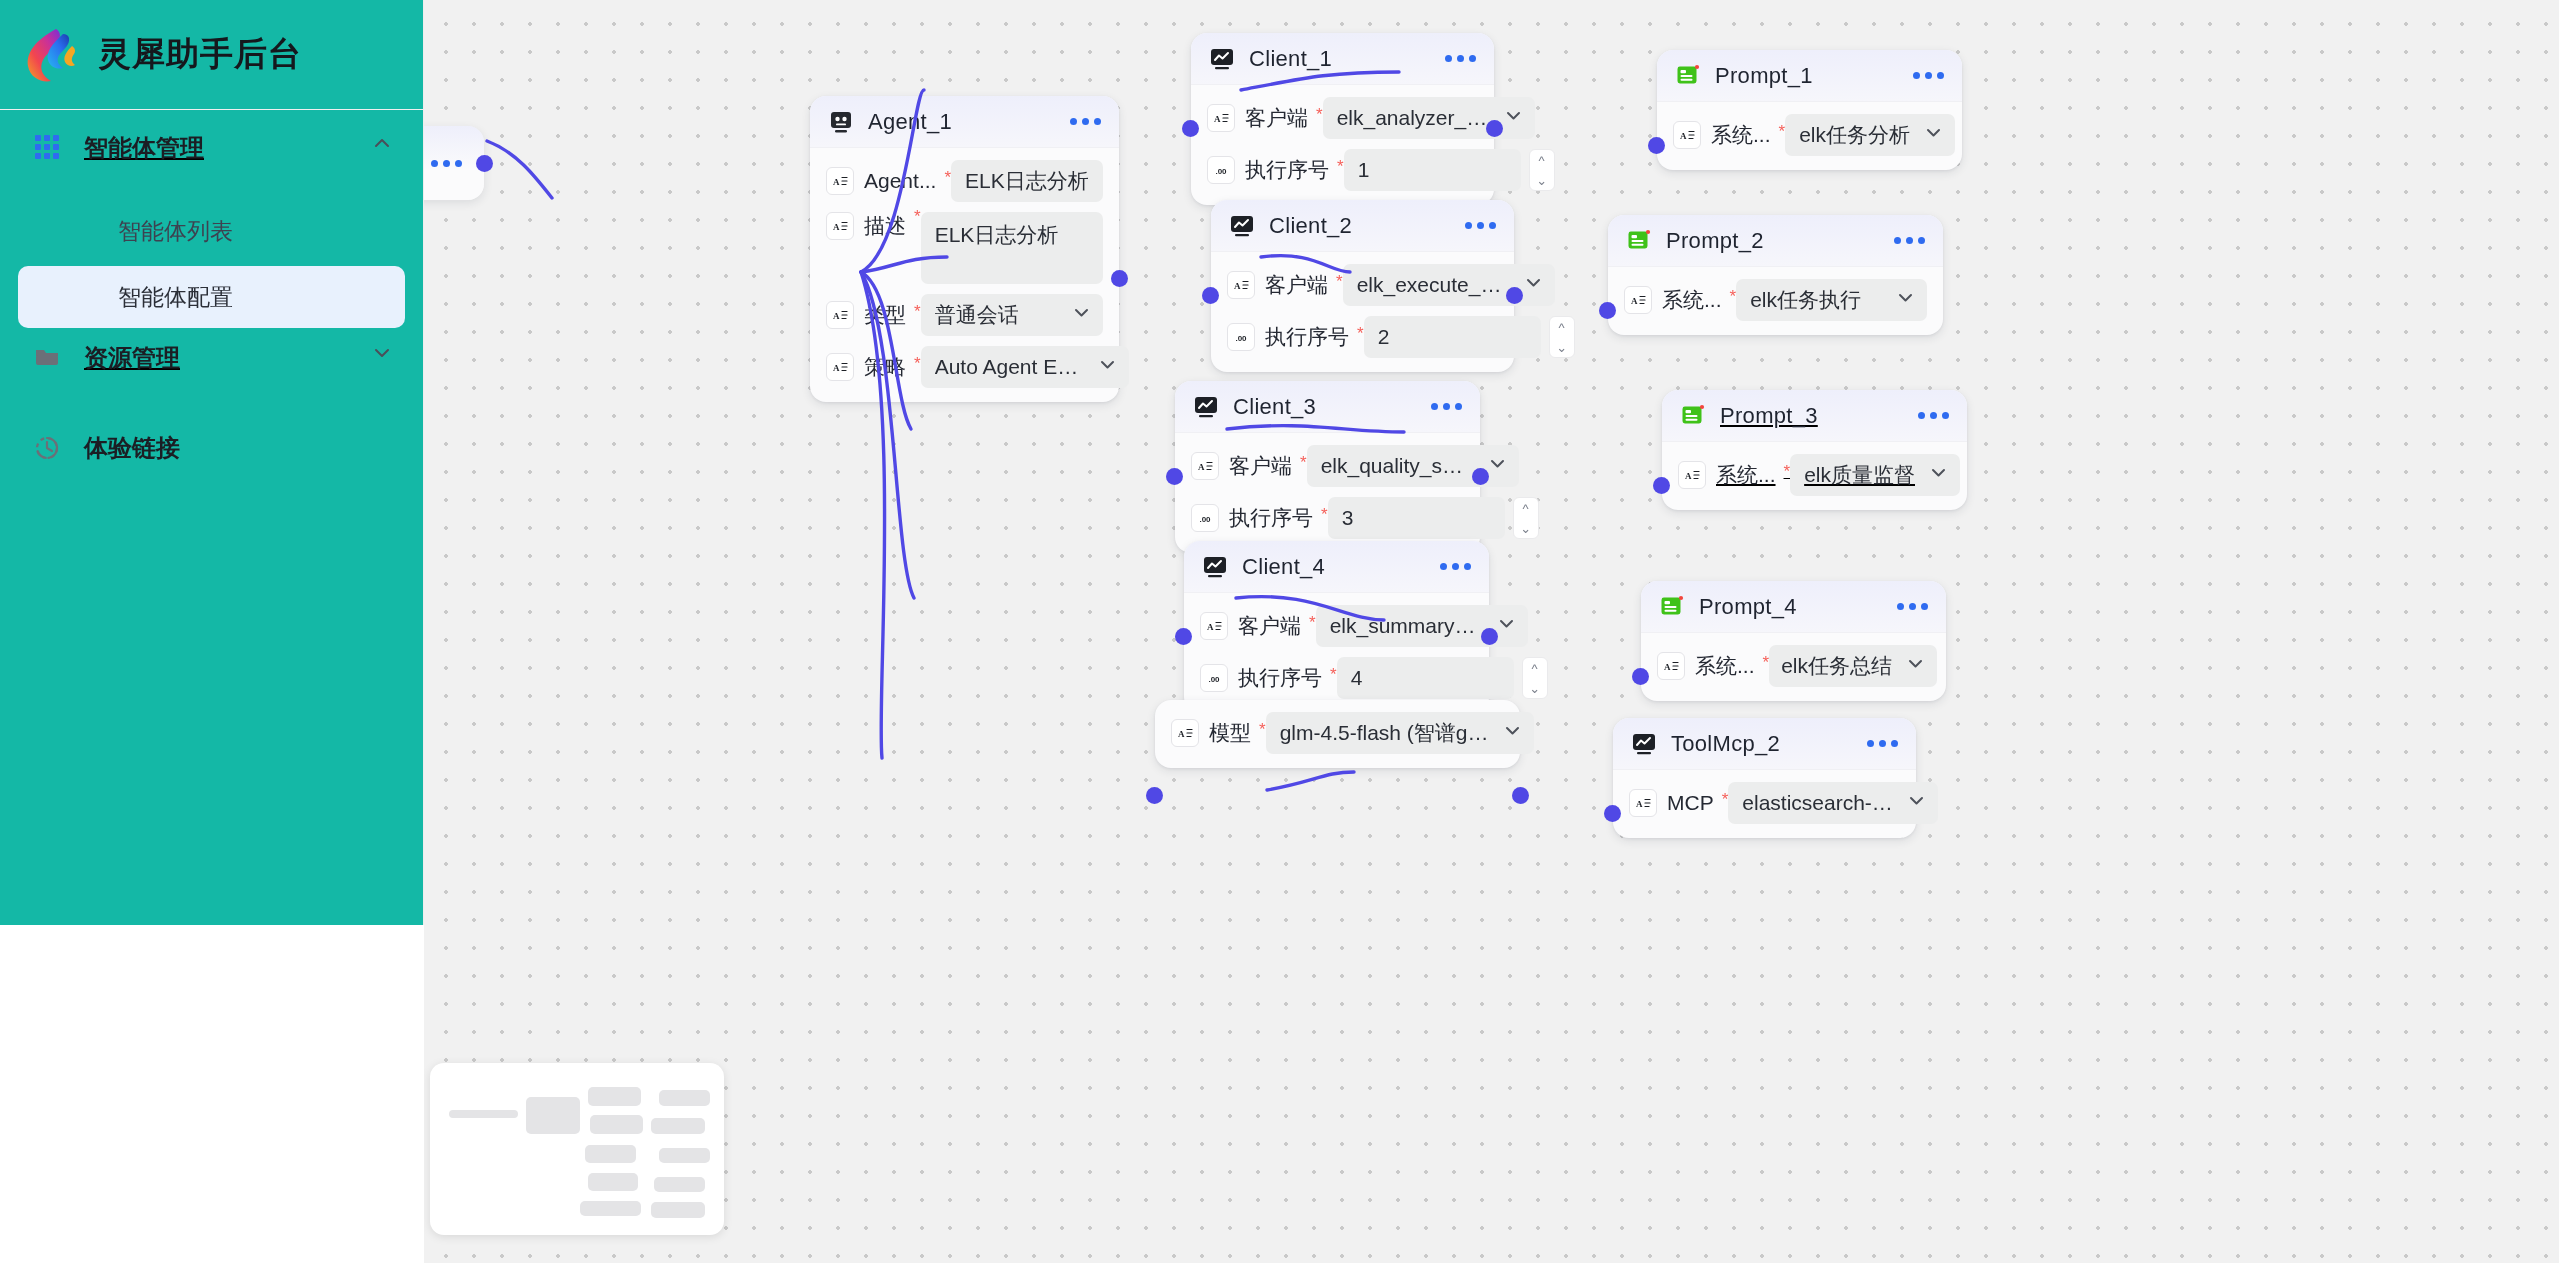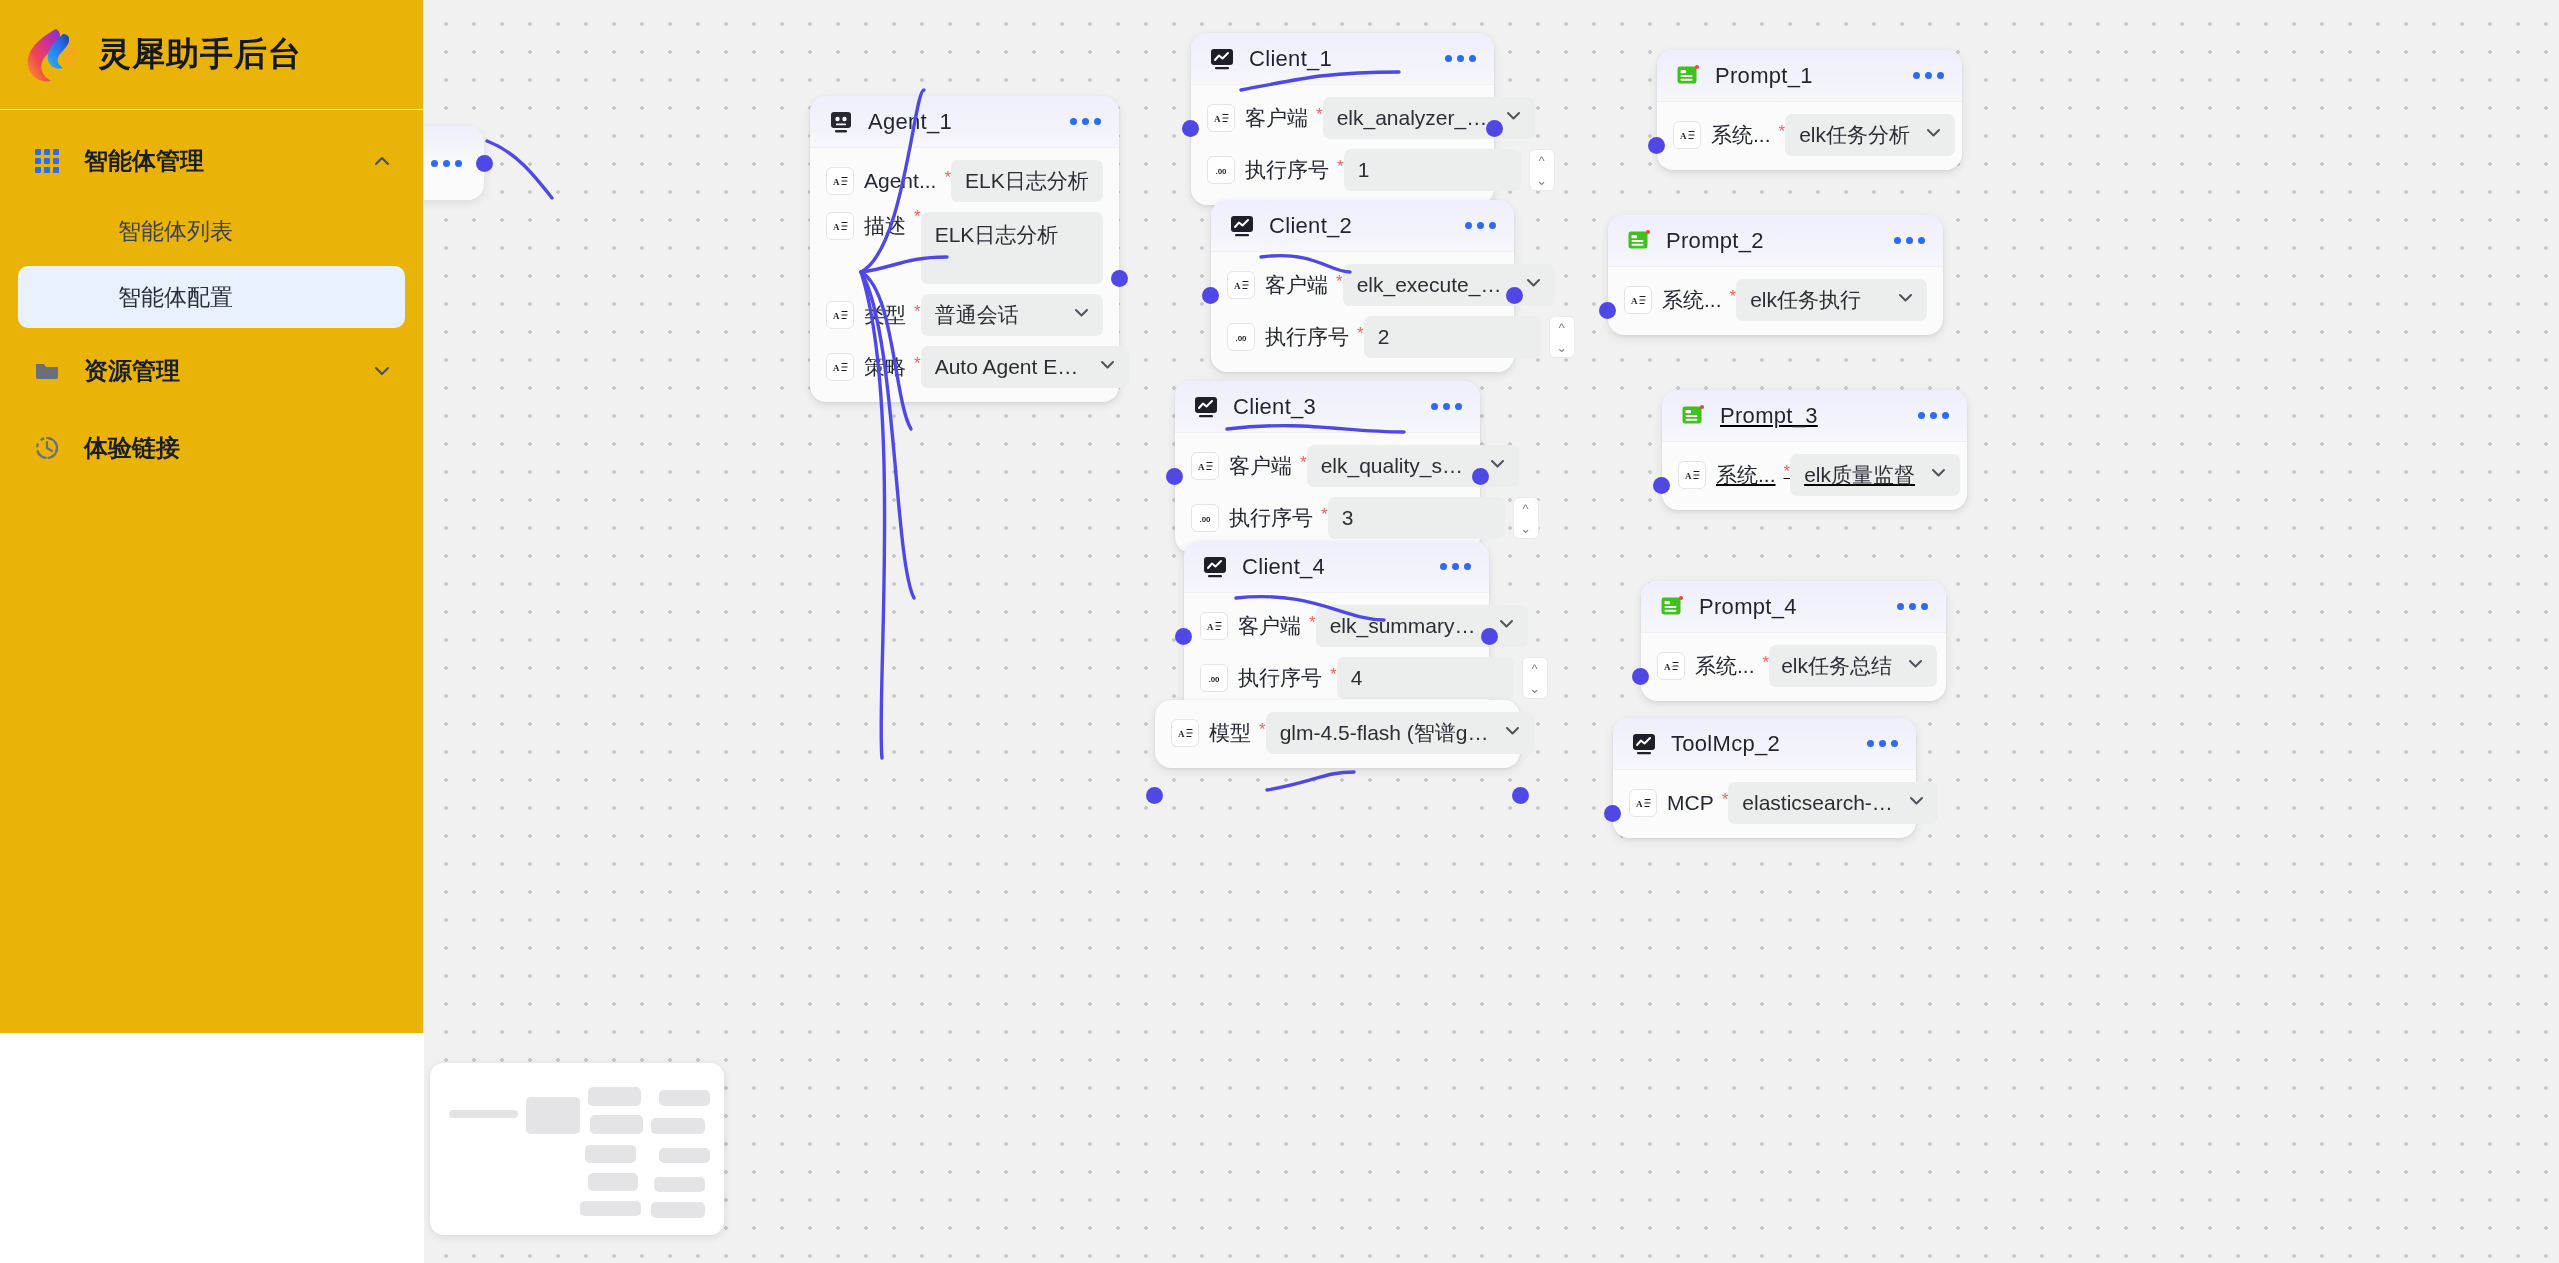--- a/index.html
+++ b/index.html
@@ -13,8 +13,8 @@
 
   
   .sidebar {
-    width: 424px; height: 1033px;
-    background: #eab308;
+    width: 424px; height: 925px;
+    background: #14b8a6;
     border-right: 1px solid #ededed;
     flex: 0 0 424px;
     position: relative; z-index: 20;

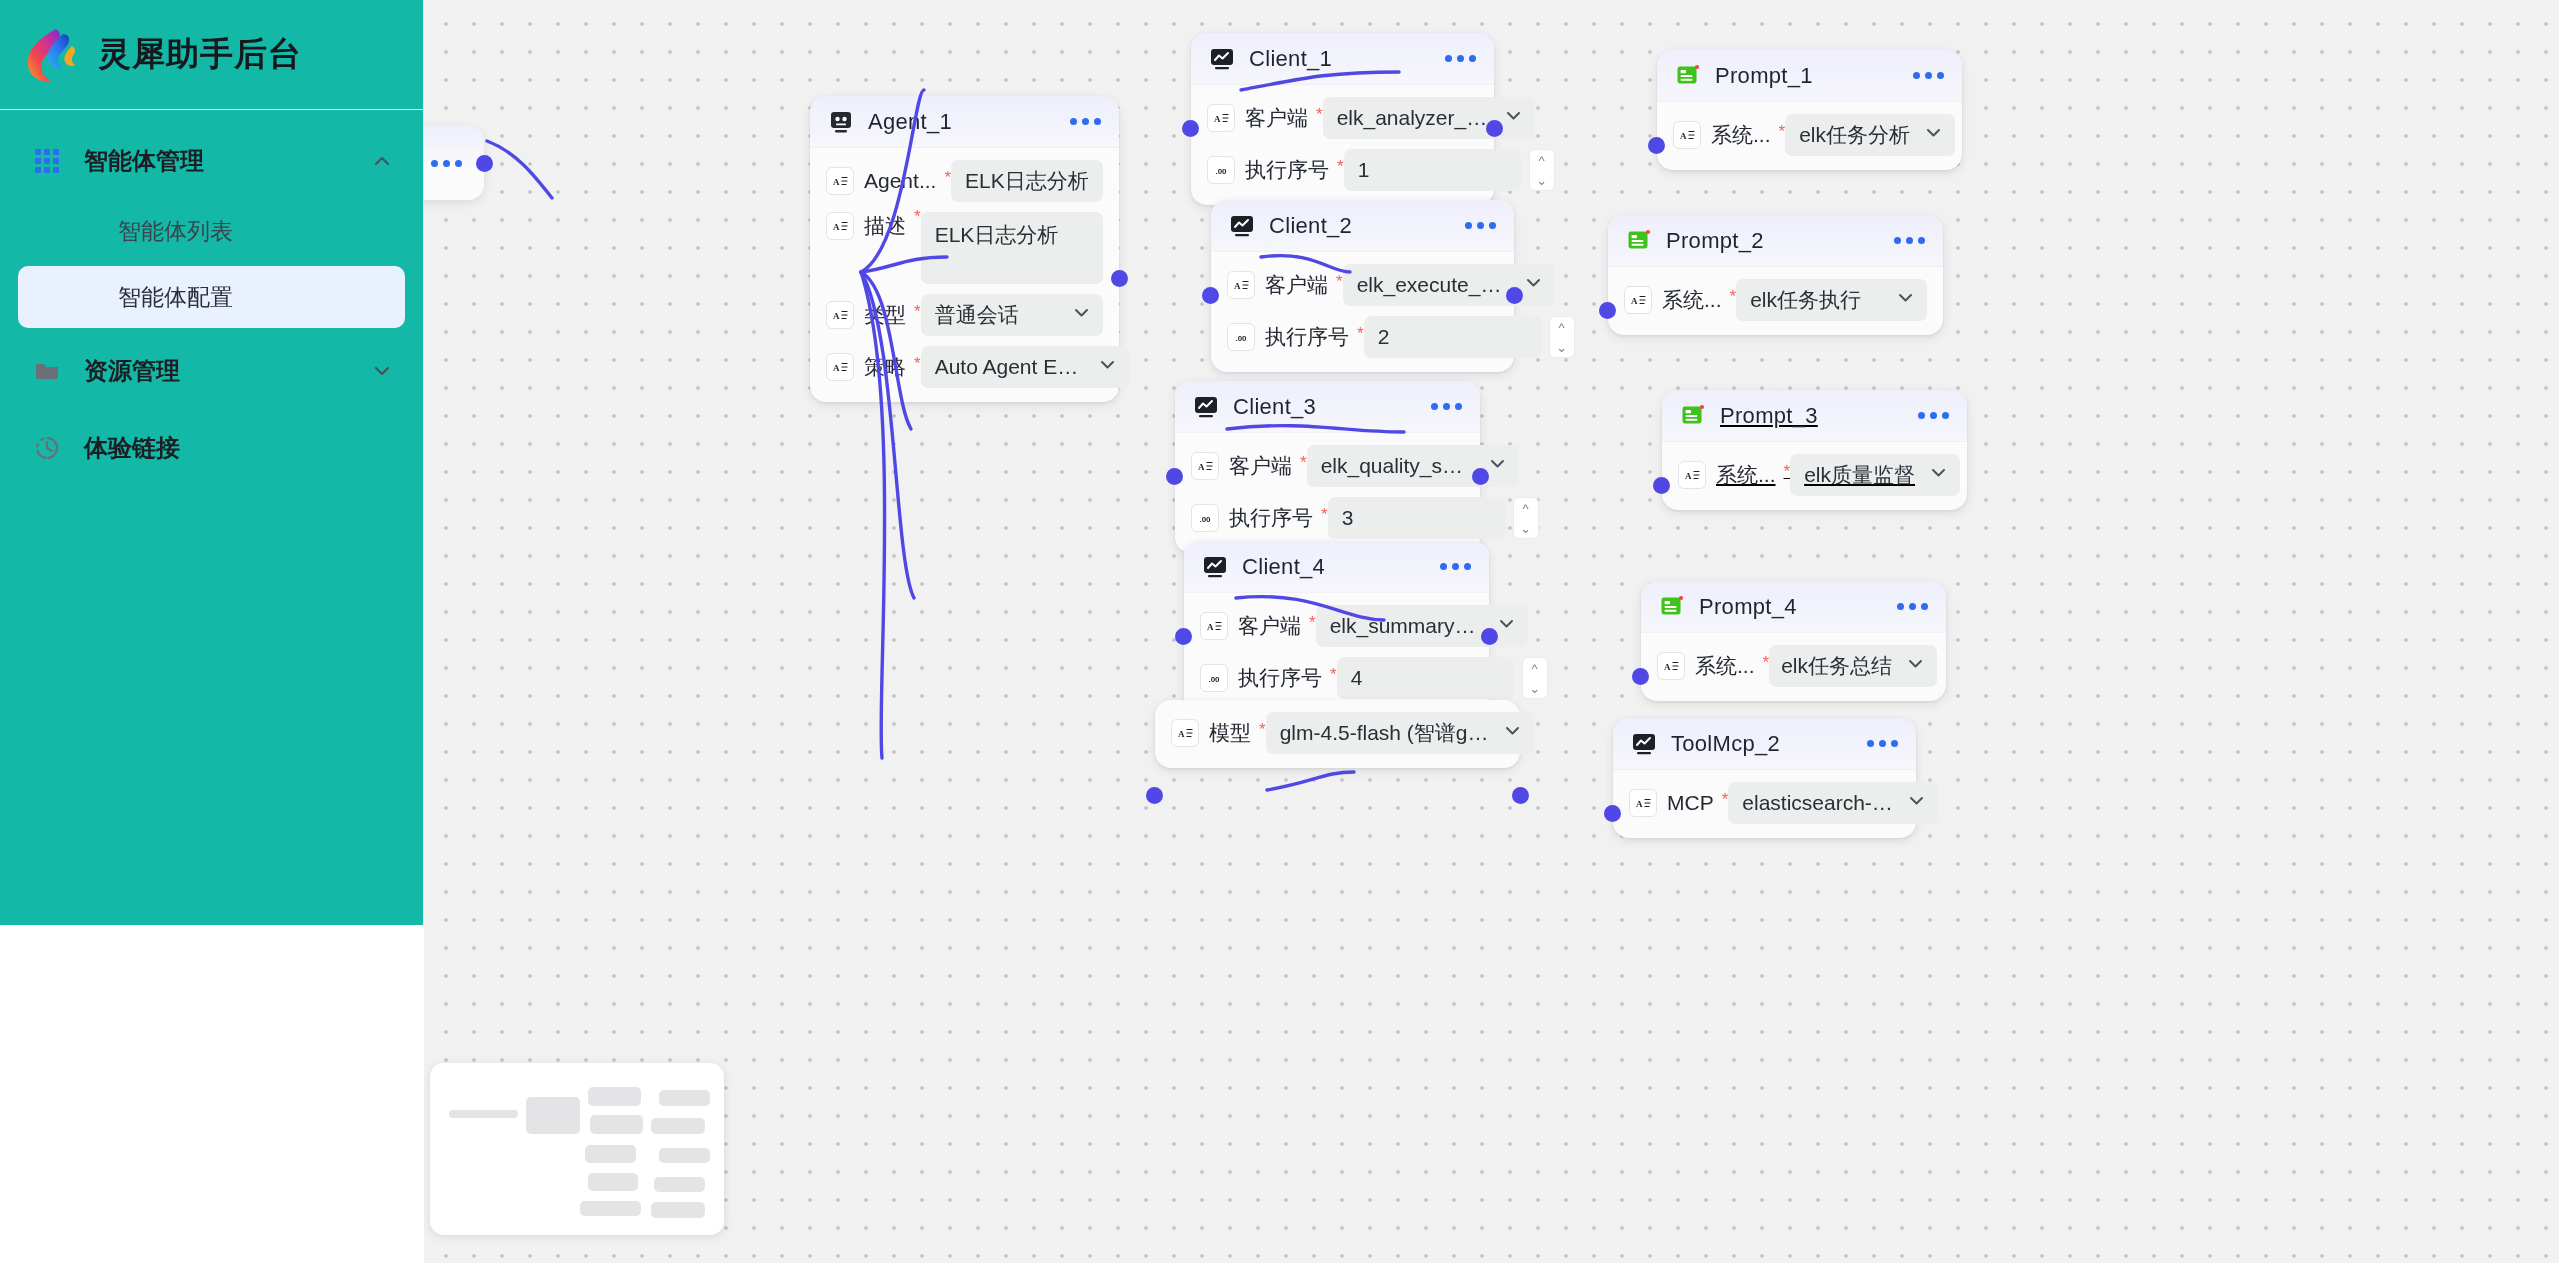--- a/index.html
+++ b/index.html
@@ -32,9 +32,9 @@
   }
   .nav { padding-top: 22px; }
   .nav-group-head {
-    display: flex; align-items: center;
+    display: flex; align-items: flex-start;
     height: 58px; padding: 0 30px 0 32px;
-    cursor: pointer; position: relative;
+    cursor: pointer; position: relative; text-decoration: underline;
   }
   .nav-ico { width: 30px; height: 30px; flex: 0 0 30px; margin-right: 22px; display:flex; align-items:center; justify-content:center;}
   .nav-label { font-size: 24px; font-weight: bold; color: #1b1e24; }

